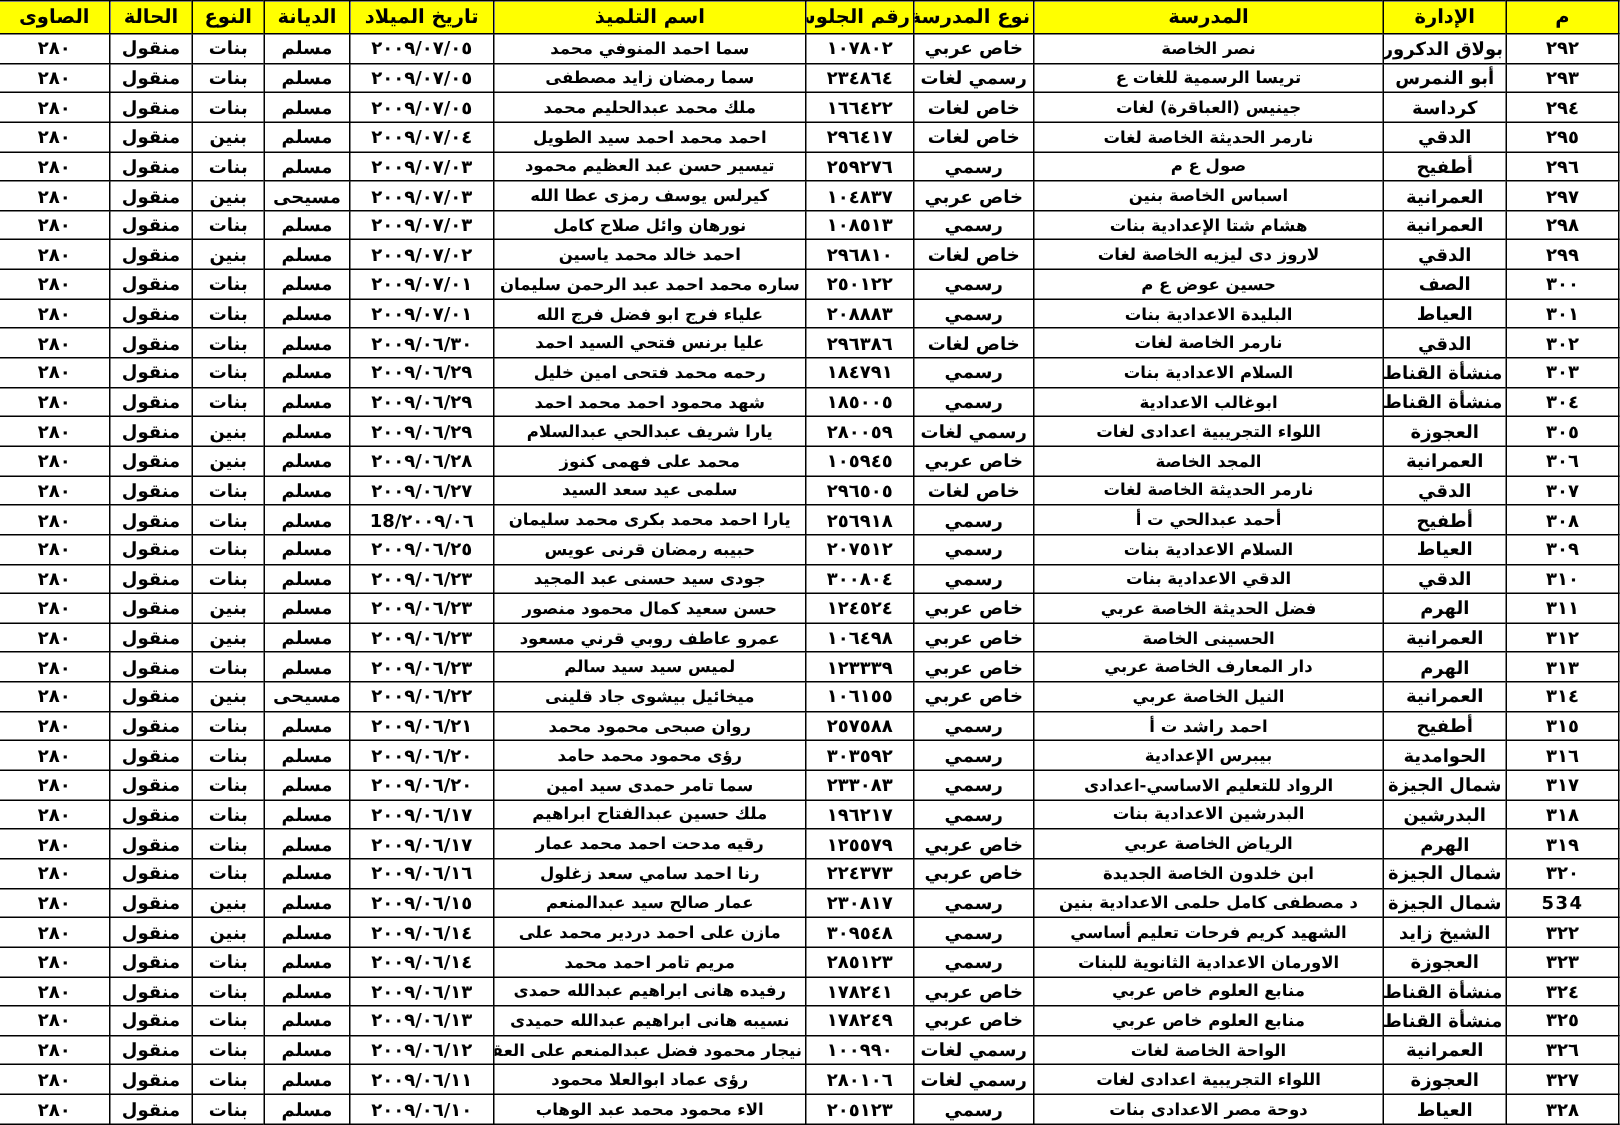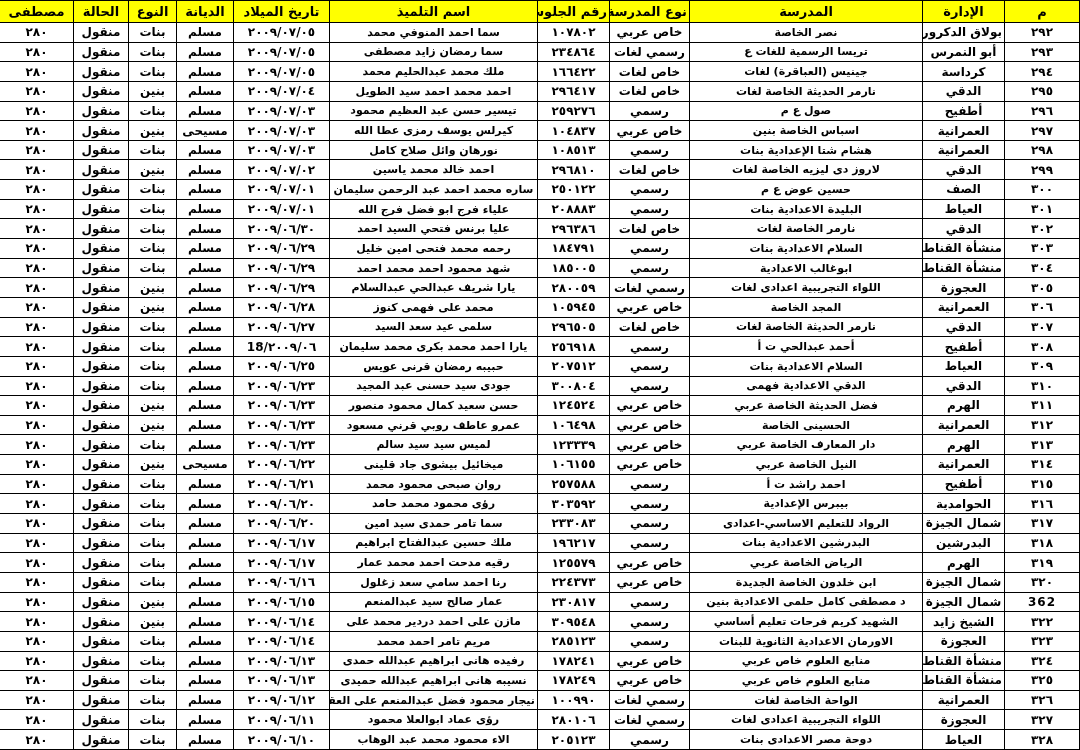--- a/index.html
+++ b/index.html
@@ -79,7 +79,7 @@
         <th>الديانة</th>
         <th>النوع</th>
         <th>الحالة</th>
-        <th>مصطفى</th>
+        <th>الصاوى</th>
       </tr>
   </thead>
   <tbody>

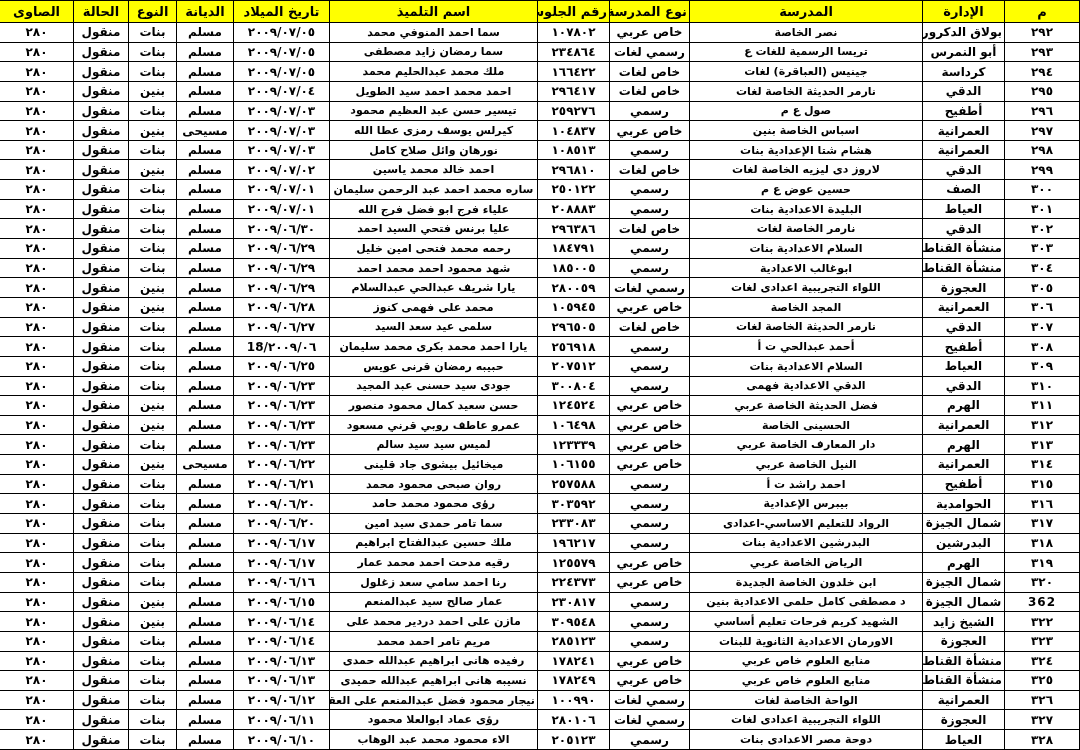--- a/index.html
+++ b/index.html
@@ -320,7 +320,7 @@
       <tr>
         <td class="col-no">٣١٠</td>
         <td class="col-idara">الدقي</td>
-        <td class="col-school">الدقي الاعدادية فهمى</td>
+        <td class="col-school">الدقي الاعدادية بنات</td>
         <td class="col-school_type">رسمي</td>
         <td class="col-seat_no">٣٠٠٨٠٤</td>
         <td class="col-name">جودى سيد حسنى عبد المجيد</td>

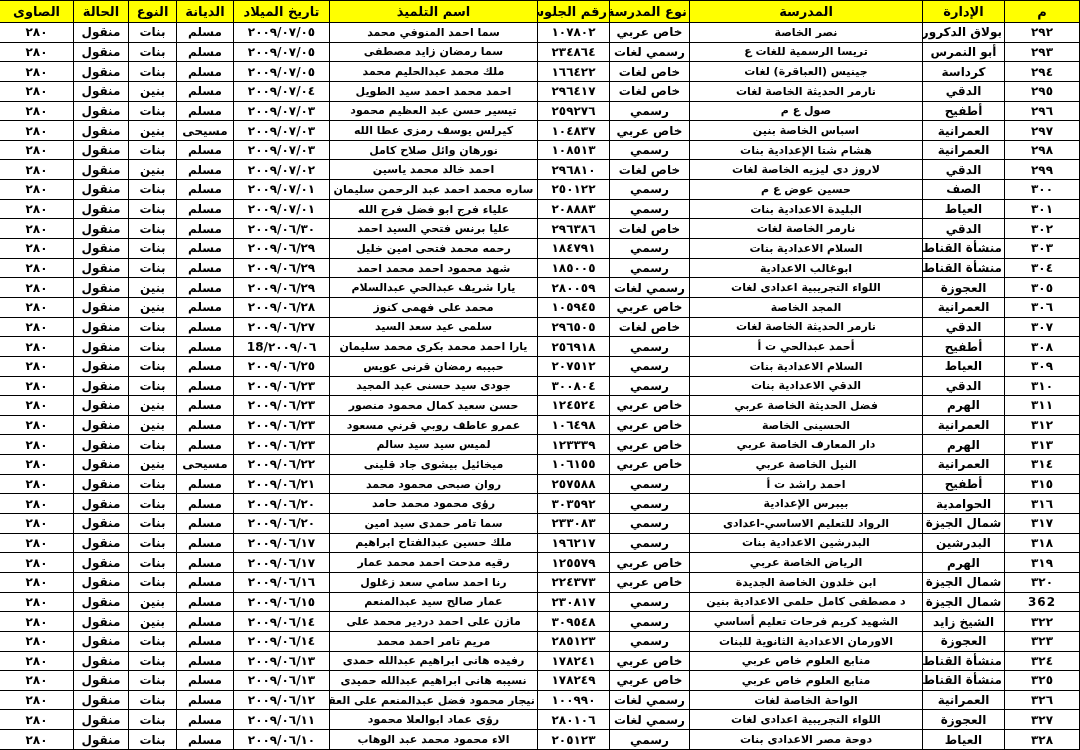--- a/index.html
+++ b/index.html
@@ -461,7 +461,7 @@
         <td class="col-total">٢٨٠</td>
       </tr>
       <tr>
-        <td class="col-no">362</td>
+        <td class="col-no">534</td>
         <td class="col-idara">شمال الجيزة</td>
         <td class="col-school">د مصطفى كامل حلمى الاعدادية بنين</td>
         <td class="col-school_type">رسمي</td>

